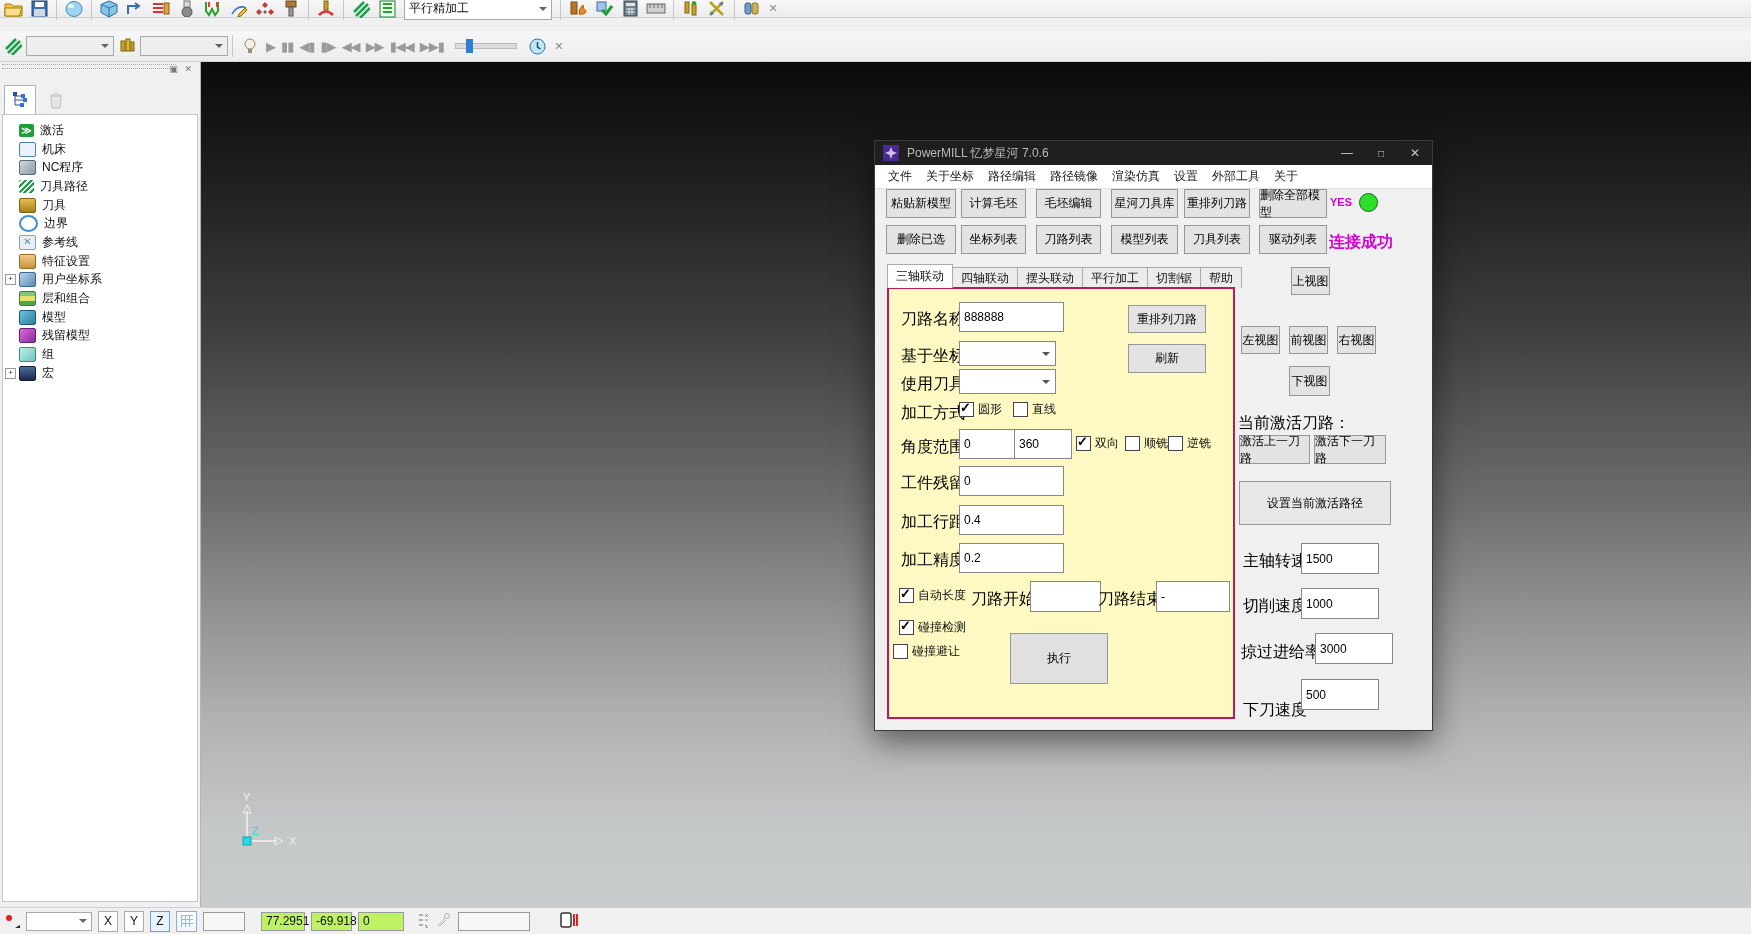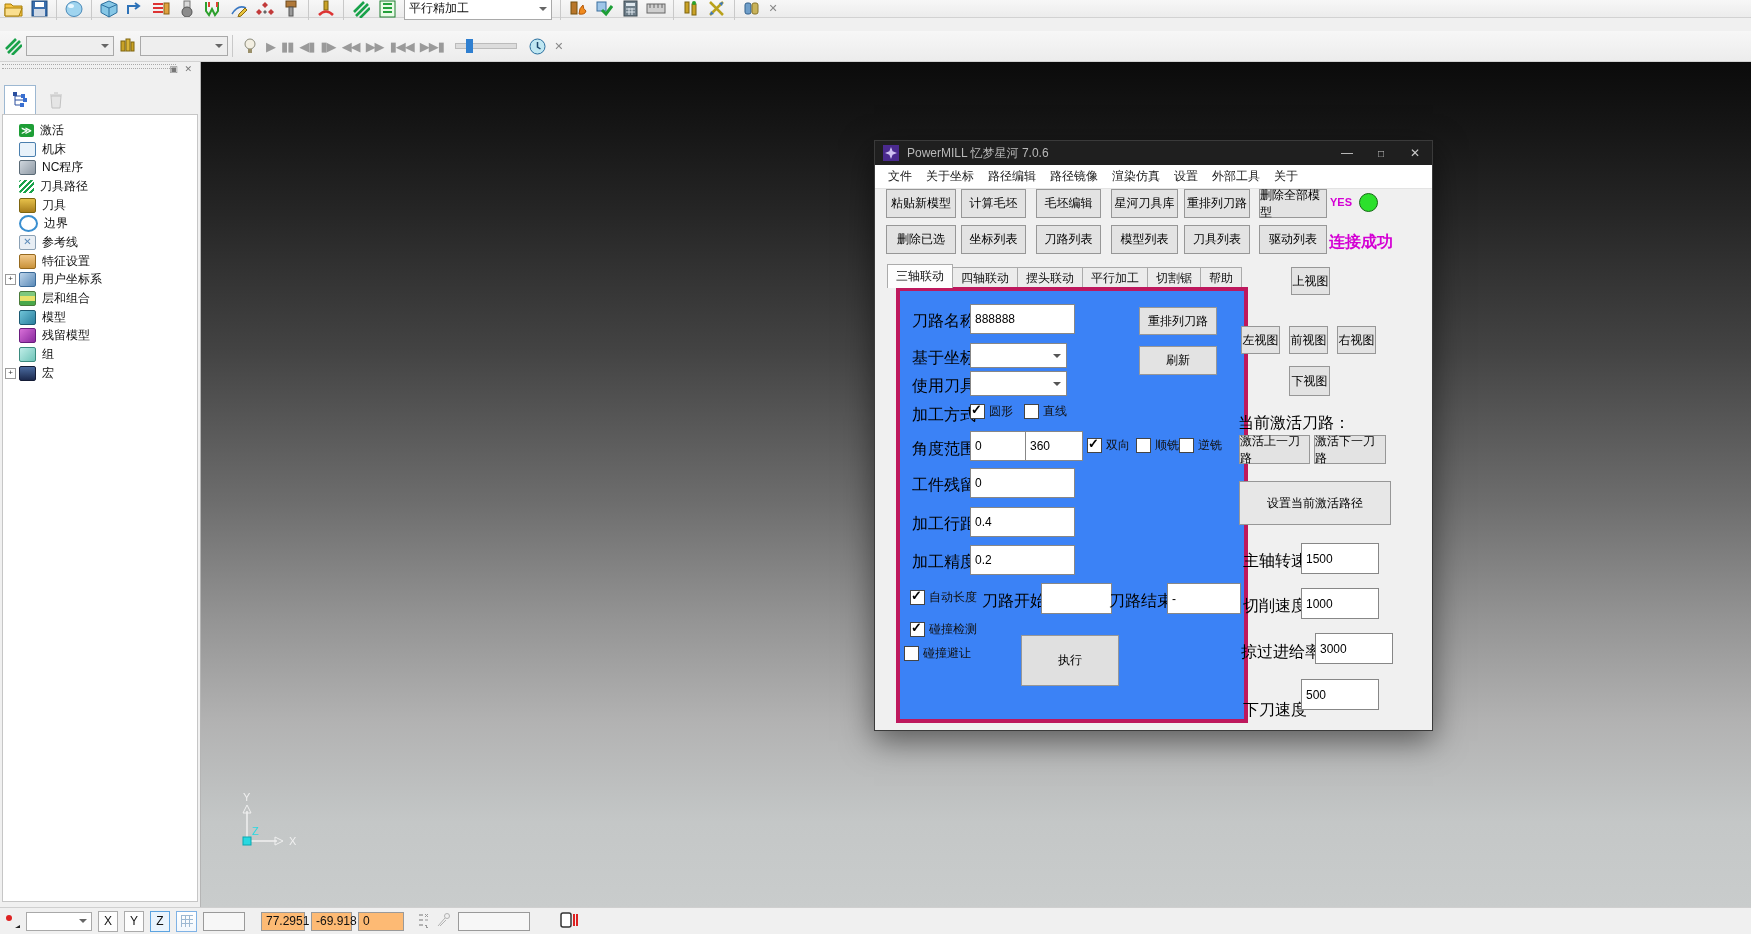--- a/index.html
+++ b/index.html
@@ -46,7 +46,7 @@
   .tabs{position:absolute;display:flex;align-items:flex-end;}
   .tab{height:20px;padding:0 8px;display:flex;align-items:center;background:#ececec;border:1px solid #ababab;border-bottom:none;margin-right:-1px;font-size:12px;}
   .tab.active{background:#fdfdfd;height:23px;position:relative;z-index:2;}
-  #tabpanel{position:absolute;background:#3b82f6;border:4px solid #be185d;margin-left:9px;}
+  #tabpanel{position:absolute;background:#fef9c3;border:2px solid #be185d;}
   .okdot{position:absolute;width:17px;height:17px;border-radius:50%;background:#2ce02c;border:1px solid #156b15;}
   
   #statusbar{background:#f0f0f0;border-top:1px solid #cfcfcf;display:flex;align-items:center;gap:6px;padding-left:4px;}

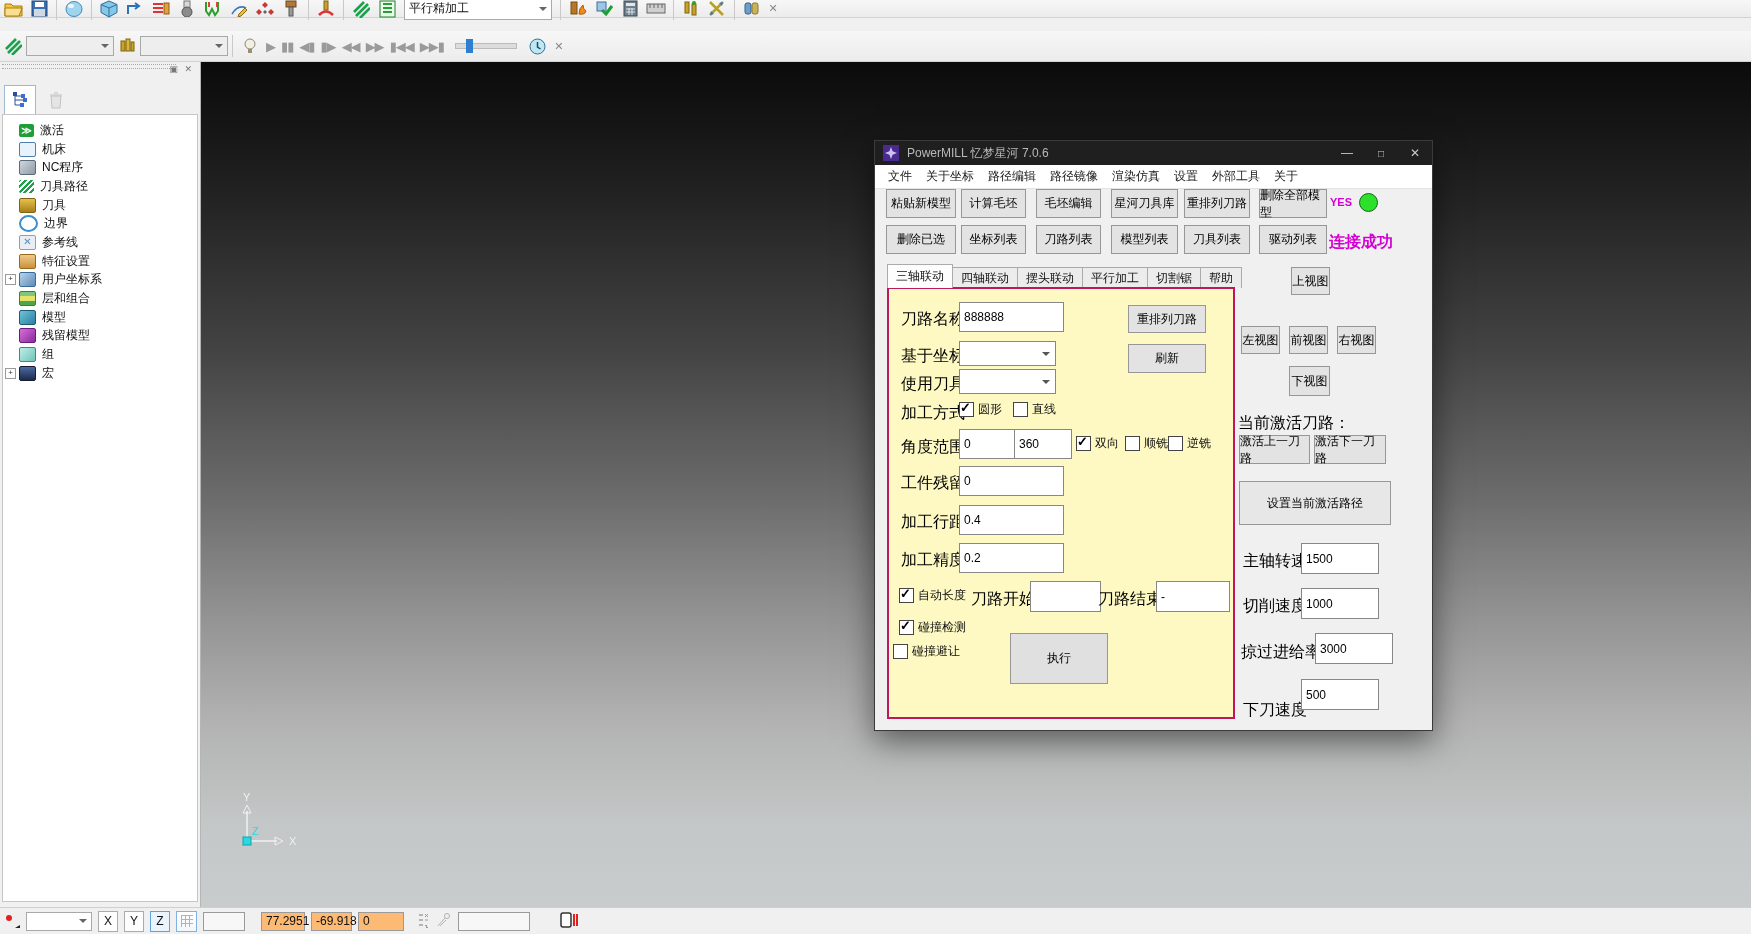--- a/index.html
+++ b/index.html
@@ -52,7 +52,7 @@
   #statusbar{background:#f0f0f0;border-top:1px solid #cfcfcf;display:flex;align-items:center;gap:6px;padding-left:4px;}
   .sbtn{width:18px;height:19px;background:#fdfdfd;border:1px solid #ababab;display:flex;align-items:center;justify-content:center;font-size:12px;}
   .sbtn.zsel{border:1px solid #5ca3e0;background:#eaf4fd;}
-  .sfield{height:19px;background:#fdba74;border:1px solid #9a9a9a;display:flex;align-items:center;padding:0 4px;box-sizing:border-box;font-size:12px;}
+  .sfield{height:19px;background:#bef264;border:1px solid #9a9a9a;display:flex;align-items:center;padding:0 4px;box-sizing:border-box;font-size:12px;}
   .gridico{width:19px;height:19px;border:1px solid #7fb2e5;background:linear-gradient(#fff,#f2f7fc);display:flex;align-items:center;justify-content:center;}
   .gridglyph{width:12px;height:12px;background:
      linear-gradient(#9db8d2 1px,transparent 1px) 0 0/4px 4px,

